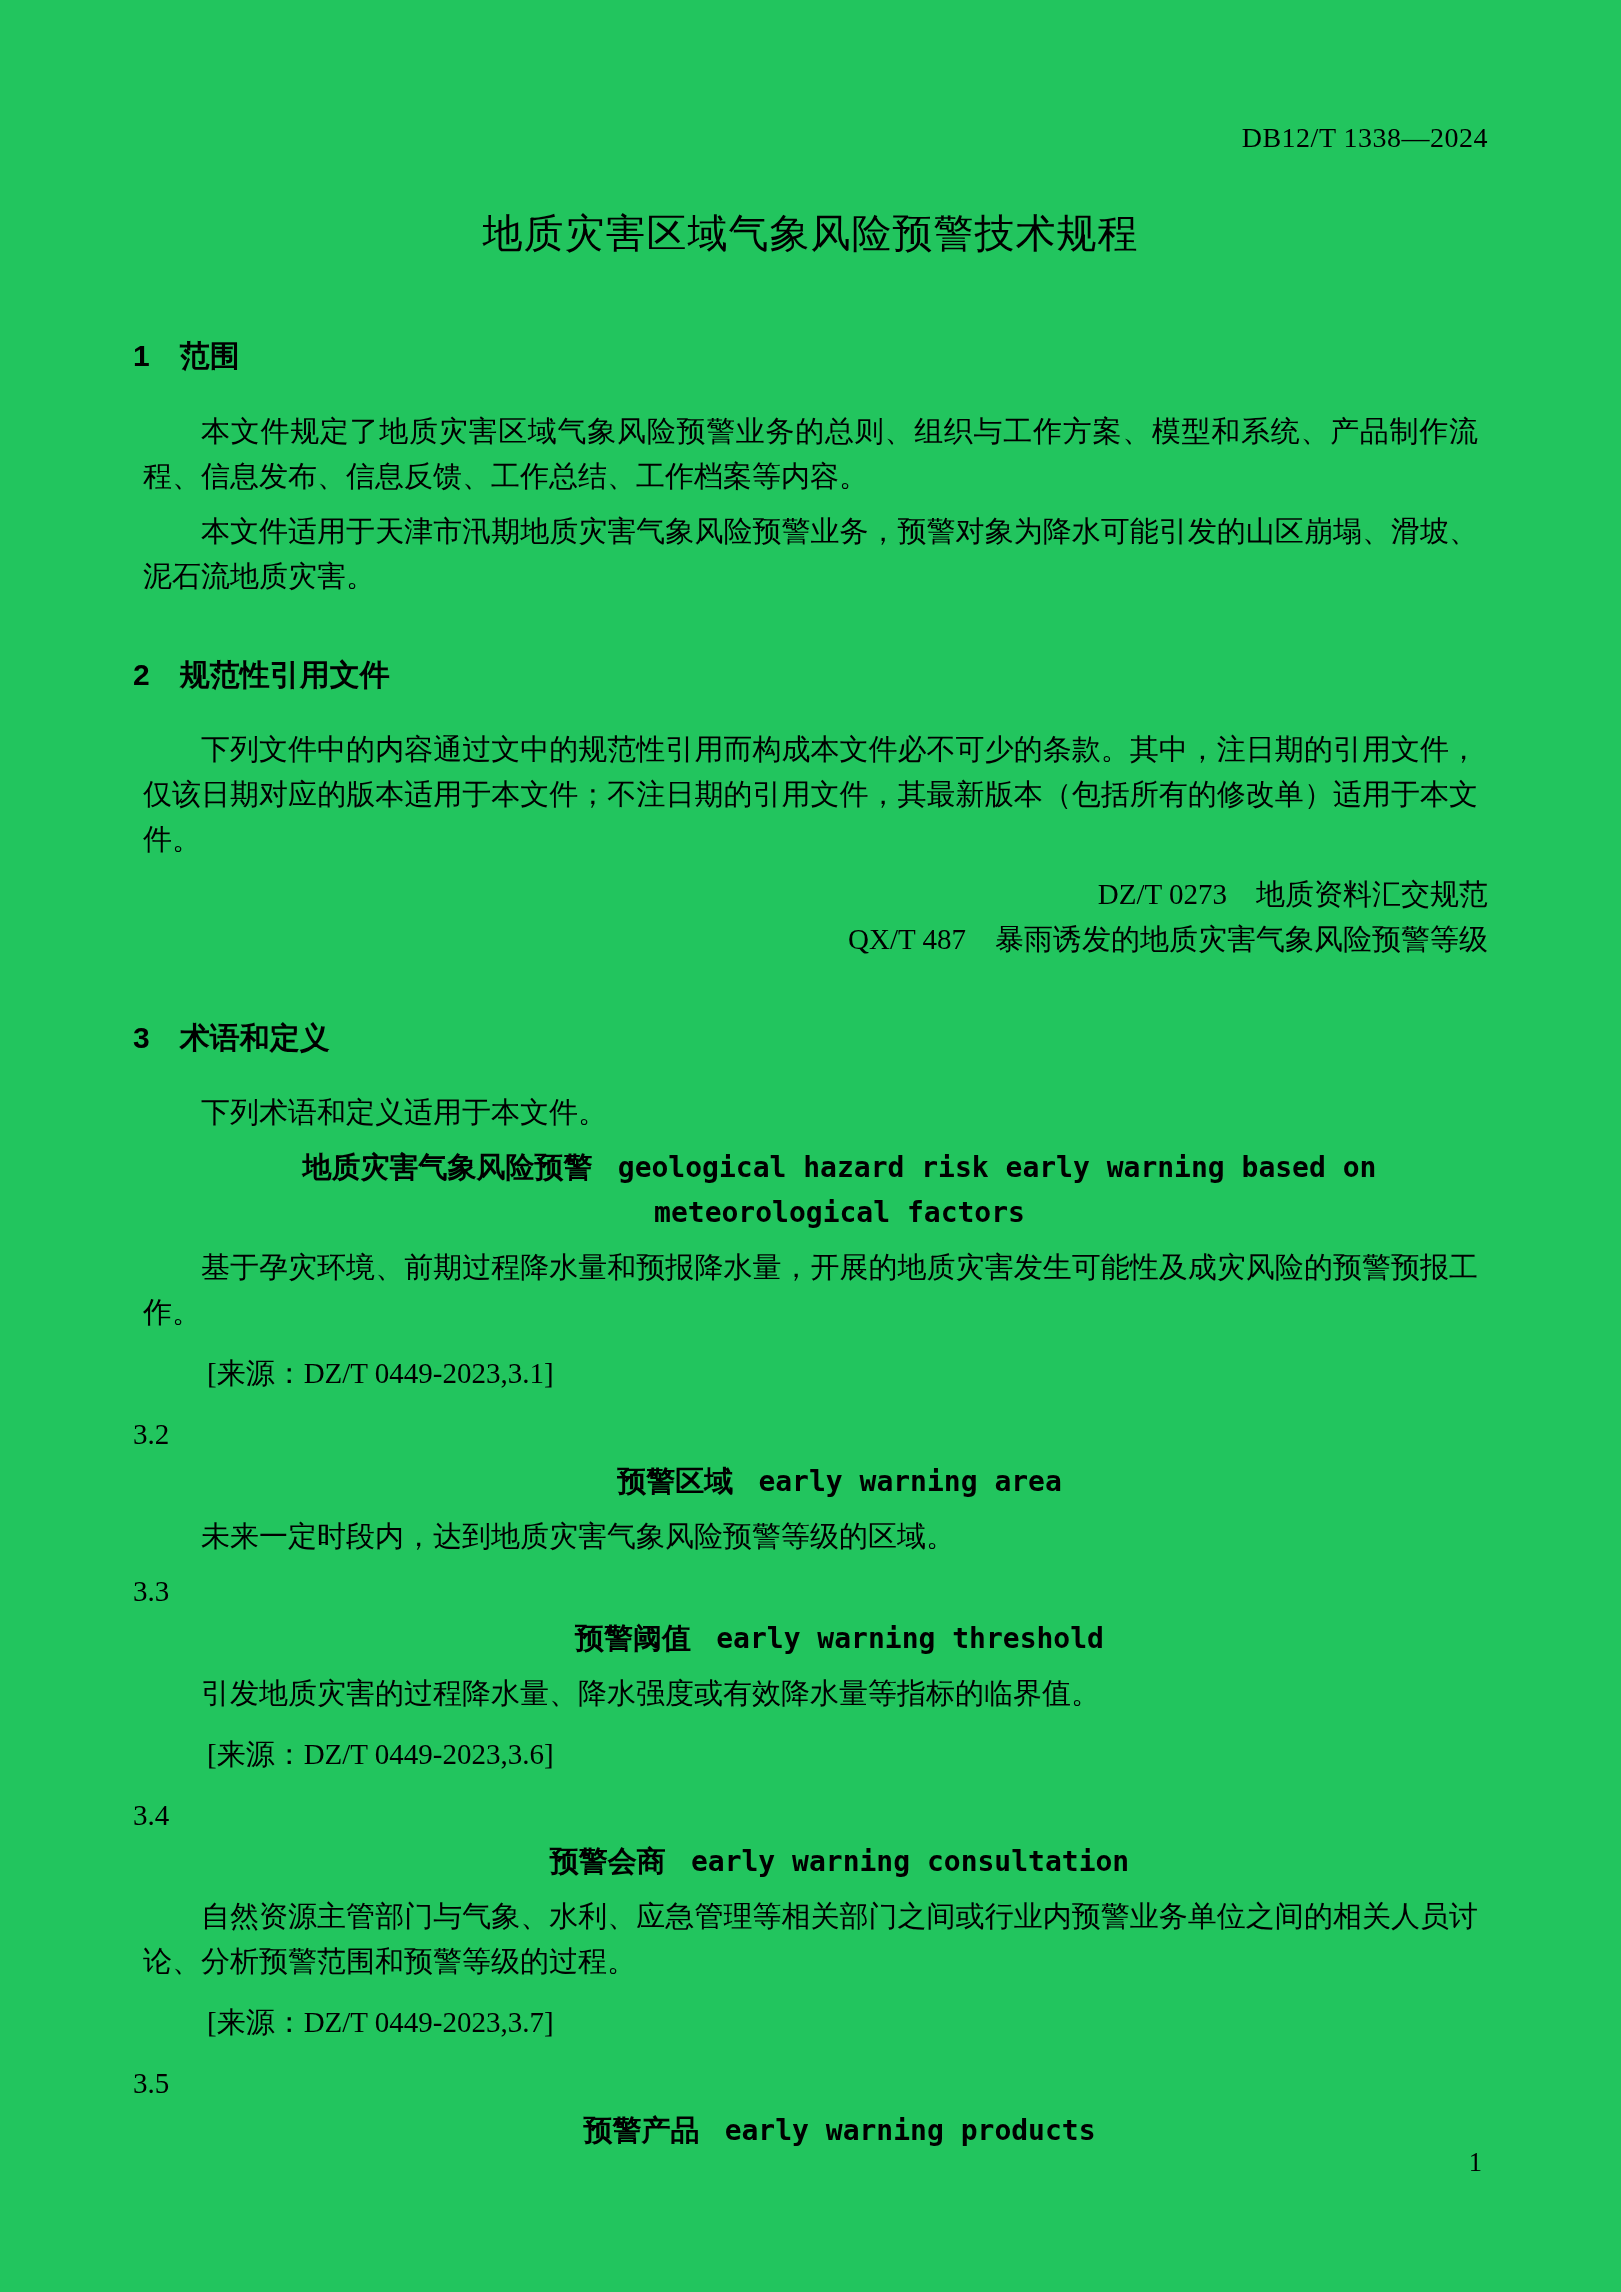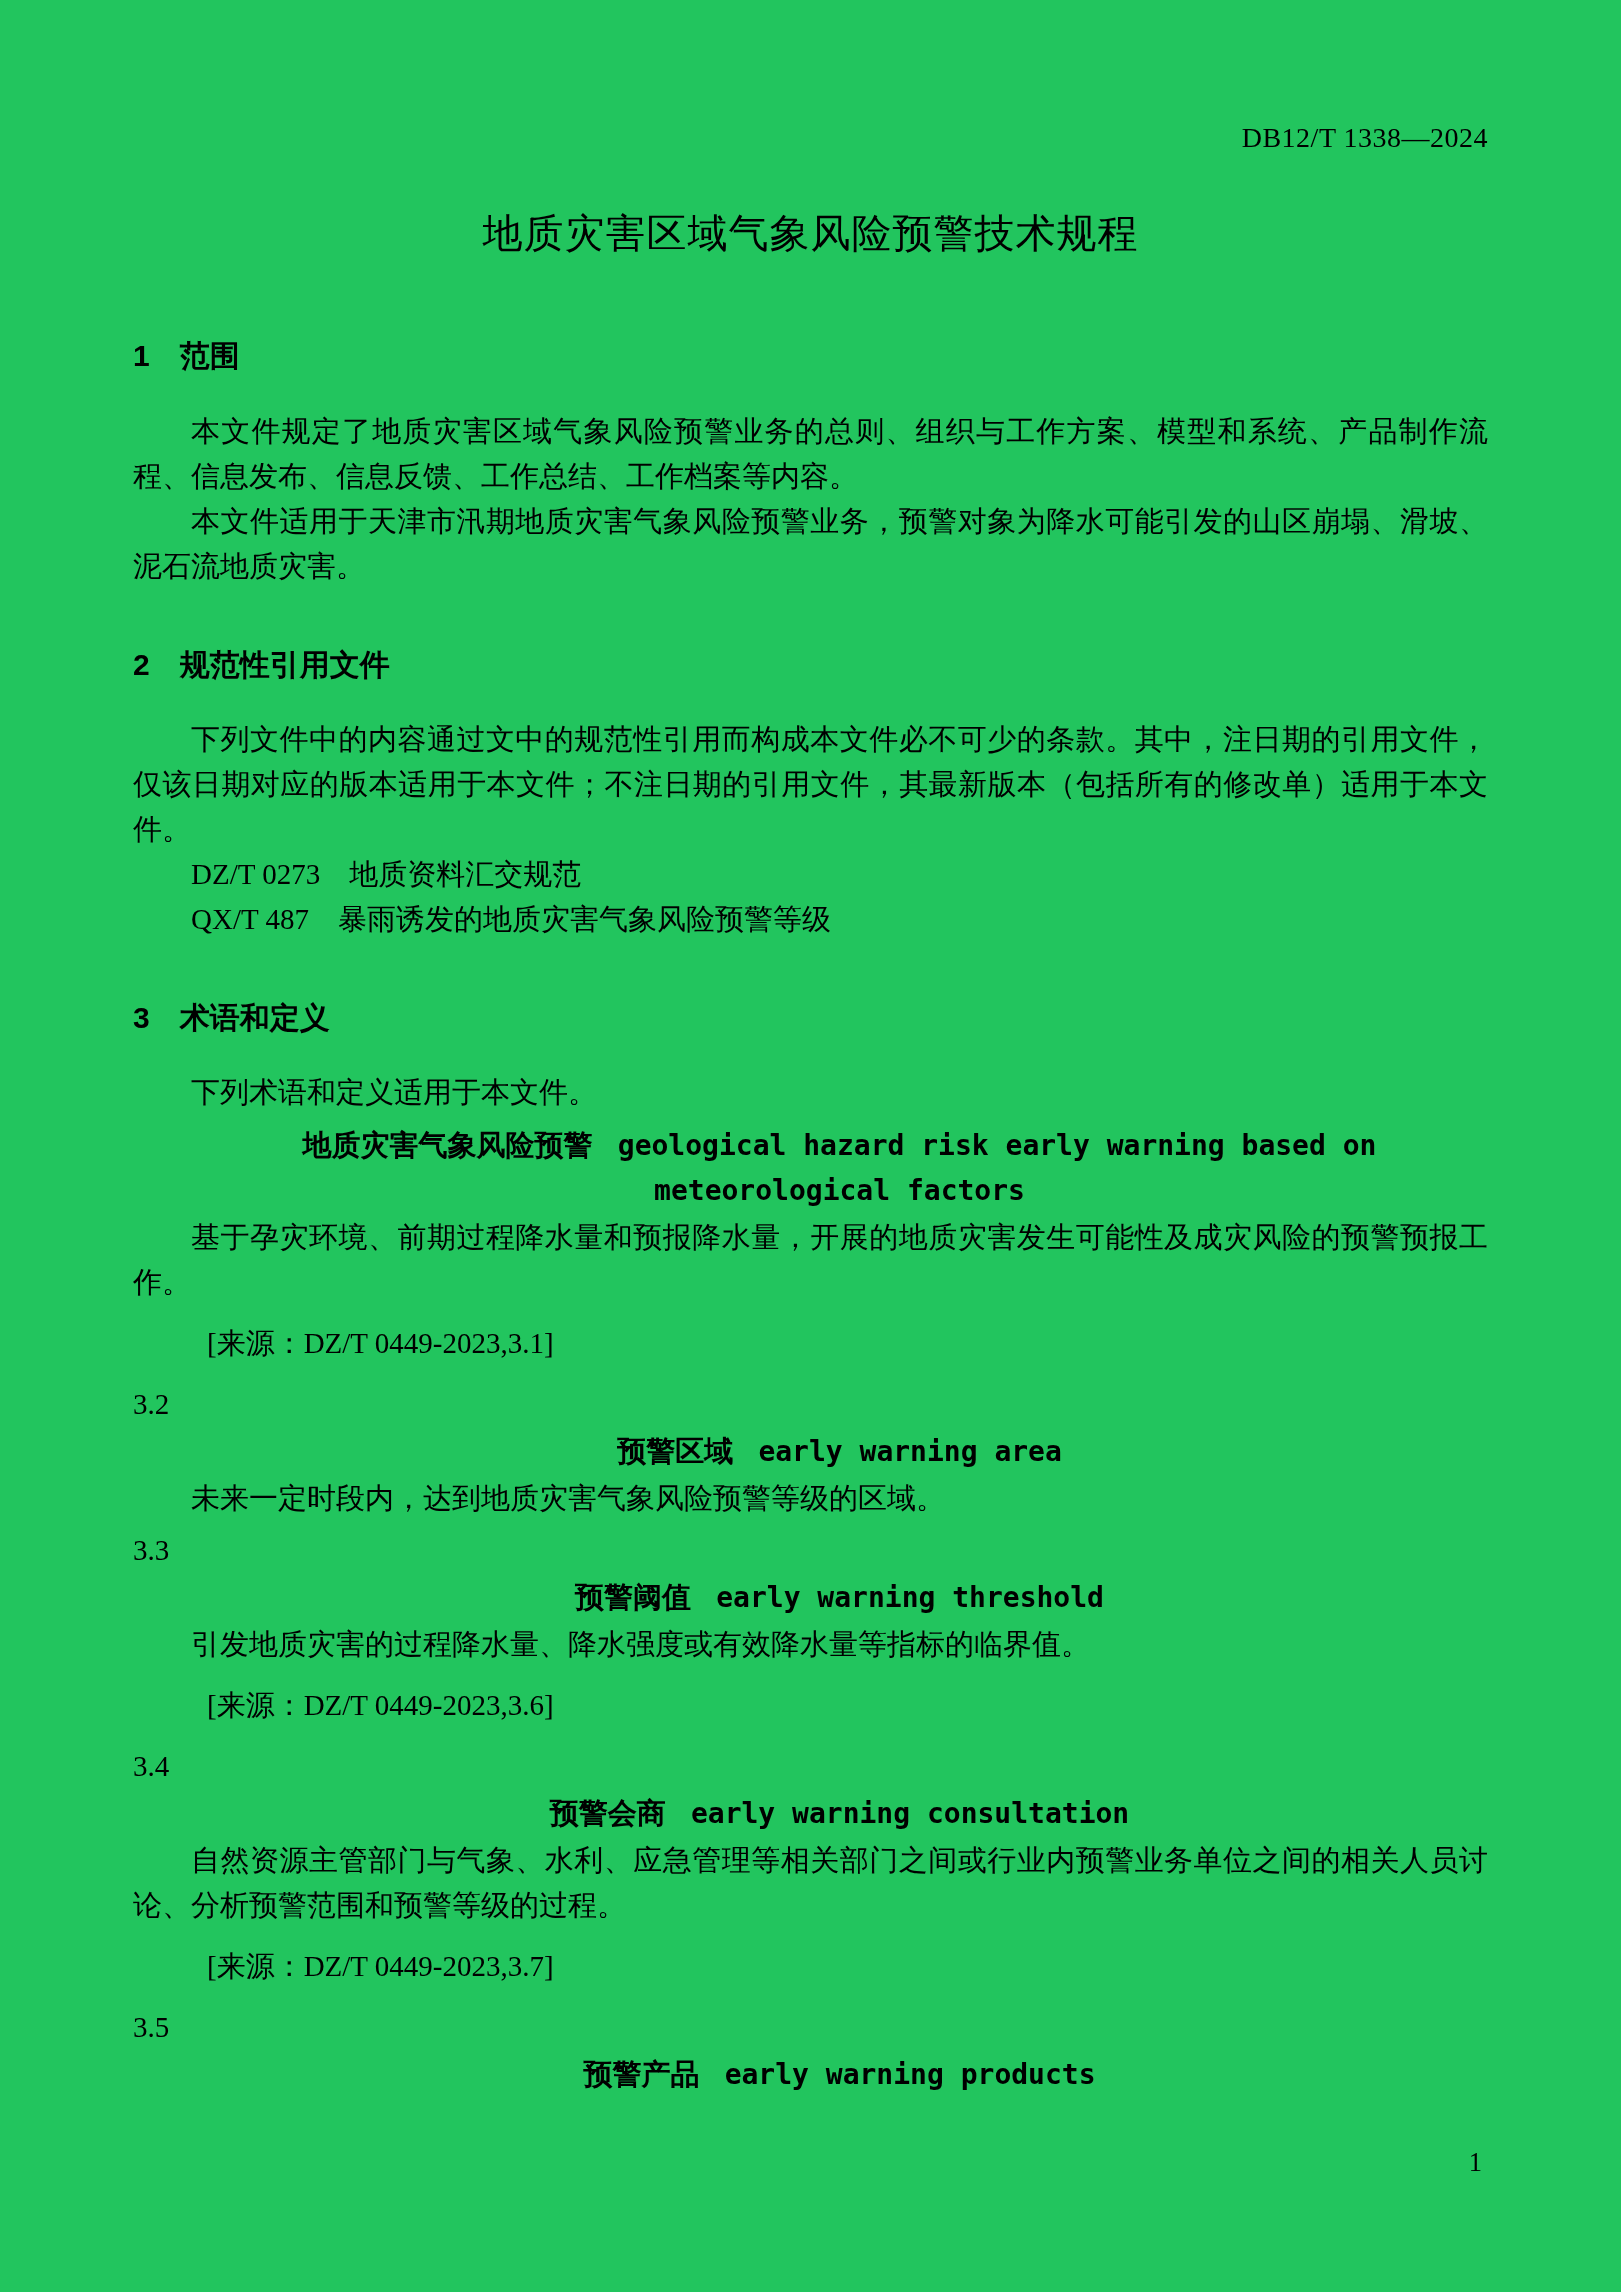--- a/index.html
+++ b/index.html
@@ -45,7 +45,7 @@
     margin-top: 10px;
   }
   .body-para {
-    margin: 0;
+    margin: 10px;
     text-indent: 2em;
     text-align: justify;
   }

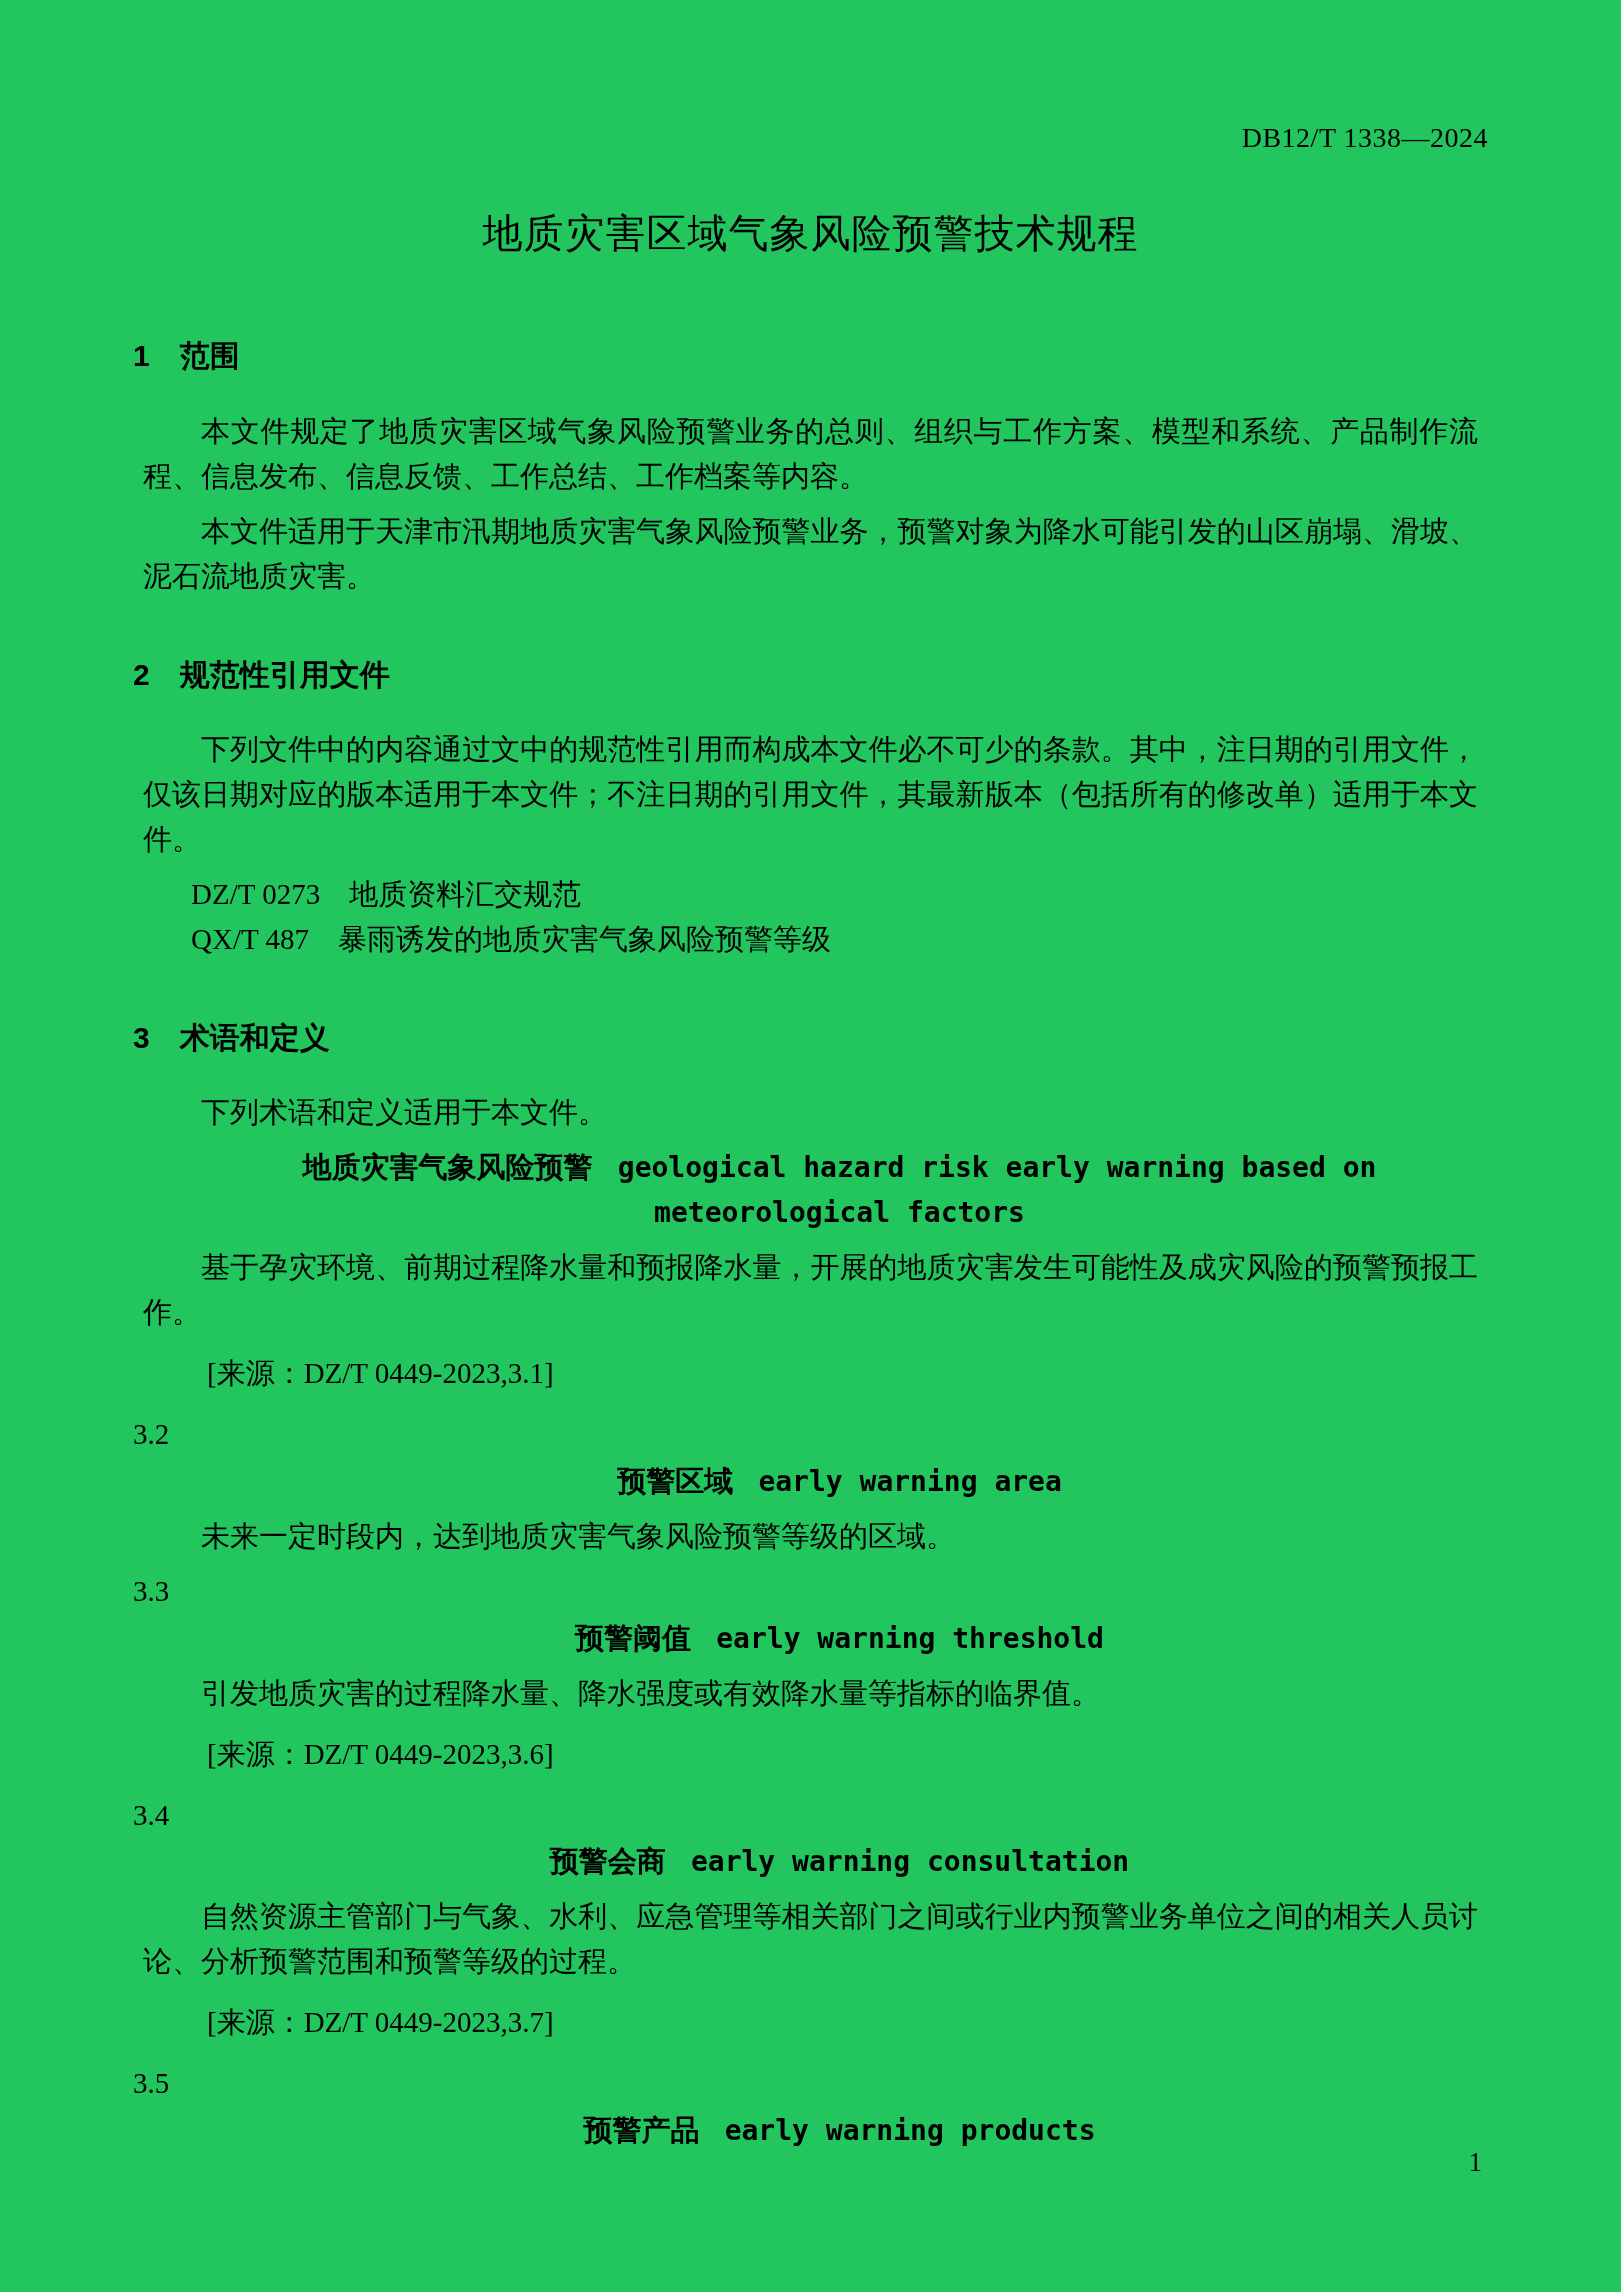--- a/index.html
+++ b/index.html
@@ -52,6 +52,7 @@
   .ref-line {
     margin: 0;
     text-indent: 2em;
+    text-align: right;
   }
   .term-entry {
     margin-top: 7.8px;

